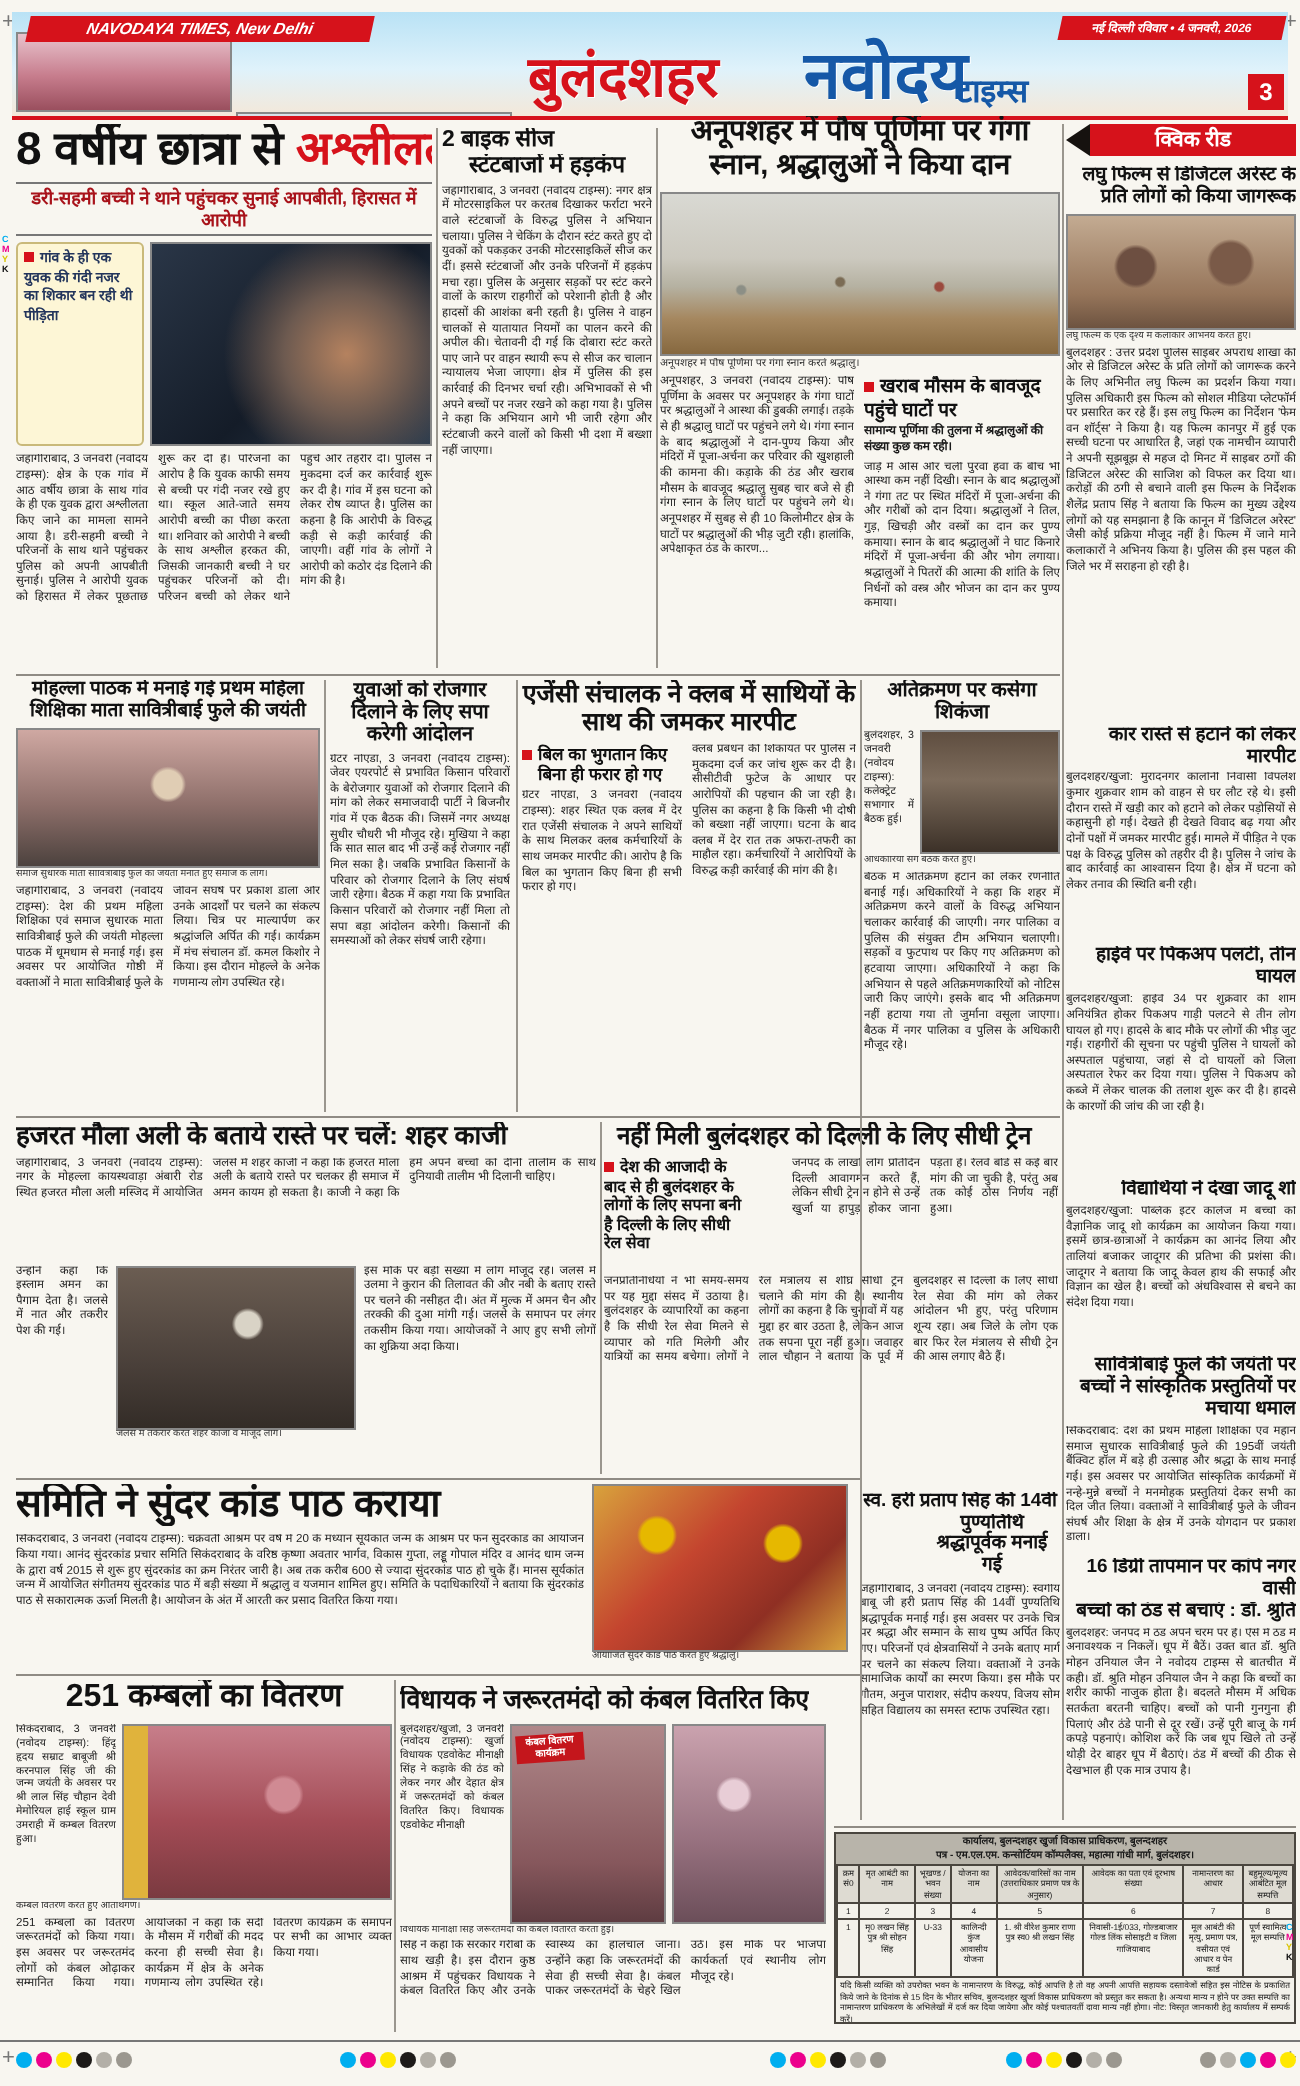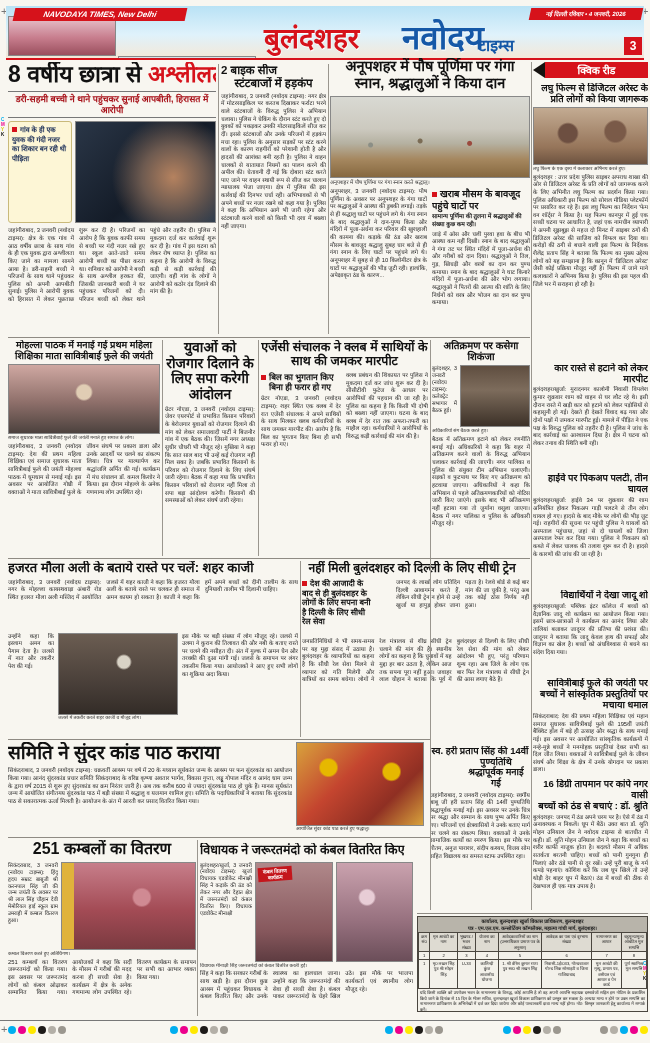--- a/index.html
+++ b/index.html
@@ -132,7 +132,7 @@
   </div>
 
   <div class="abs" style="left:165px;top:340px;width:90px;height:216px;overflow:hidden;">
-    <div class="hl" style="font-size:14px;text-align:center;">युवाओं को रोजगार दिलाने के लिए सपा करेगी आंदोलन</div>
+    <div class="hl" style="font-size:10px;text-align:center;">युवाओं को रोजगार दिलाने के लिए सपा करेगी आंदोलन</div>
     <div class="bt" style="margin-top:3px;height:168px;">ग्रेटर नोएडा, 3 जनवरी (नवोदय टाइम्स): जेवर एयरपोर्ट से प्रभावित किसान परिवारों के बेरोजगार युवाओं को रोजगार दिलाने की मांग को लेकर समाजवादी पार्टी ने बिजनौर गांव में एक बैठक की। जिसमें नगर अध्यक्ष सुधीर चौधरी भी मौजूद रहे। मुखिया ने कहा कि सात साल बाद भी उन्हें कई रोजगार नहीं मिल सका है। जबकि प्रभावित किसानों के परिवार को रोजगार दिलाने के लिए संघर्ष जारी रहेगा। बैठक में कहा गया कि प्रभावित किसान परिवारों को रोजगार नहीं मिला तो सपा बड़ा आंदोलन करेगी। किसानों की समस्याओं को लेकर संघर्ष जारी रहेगा।</div>
   </div>
 

